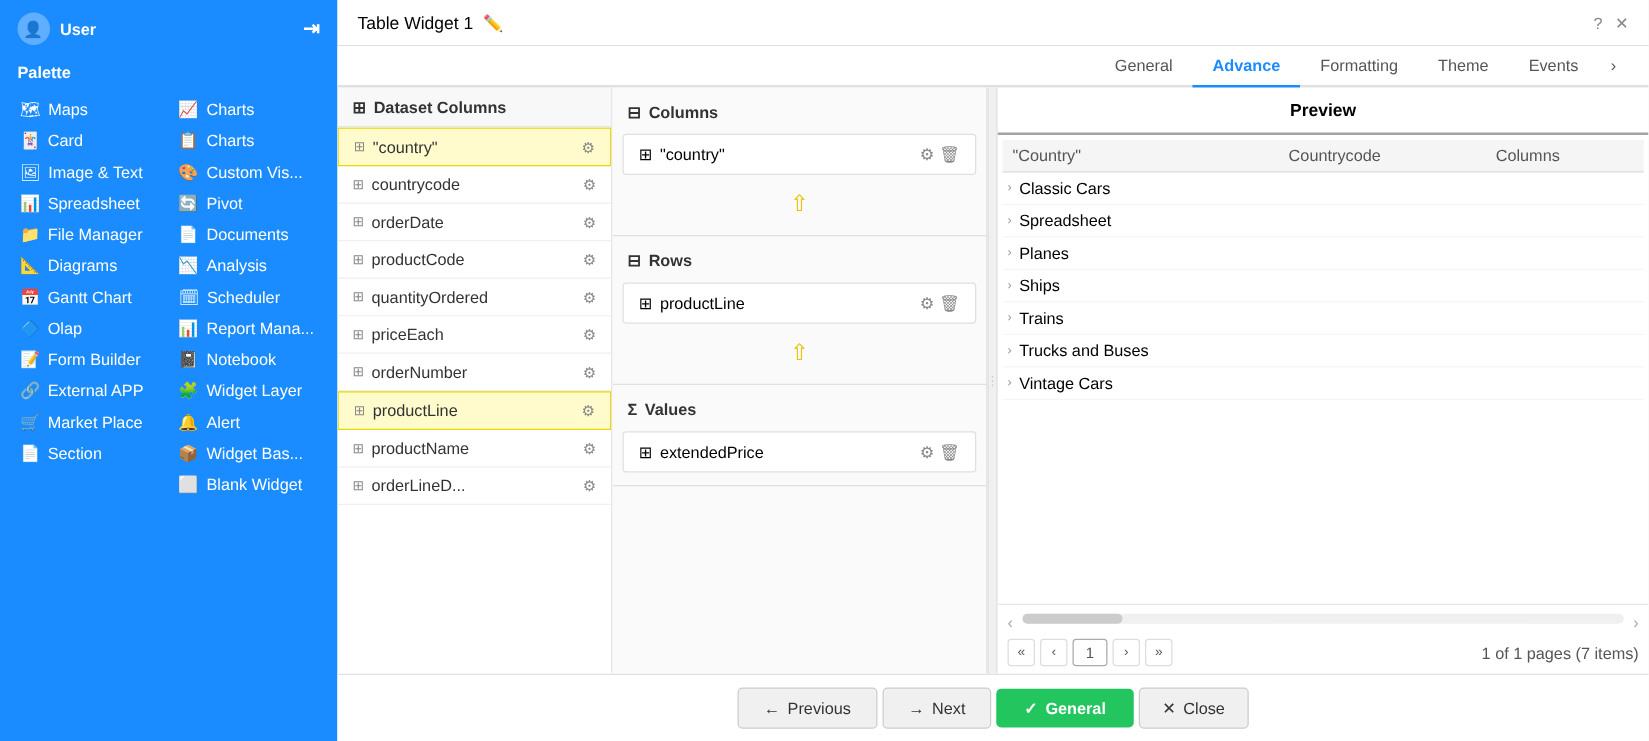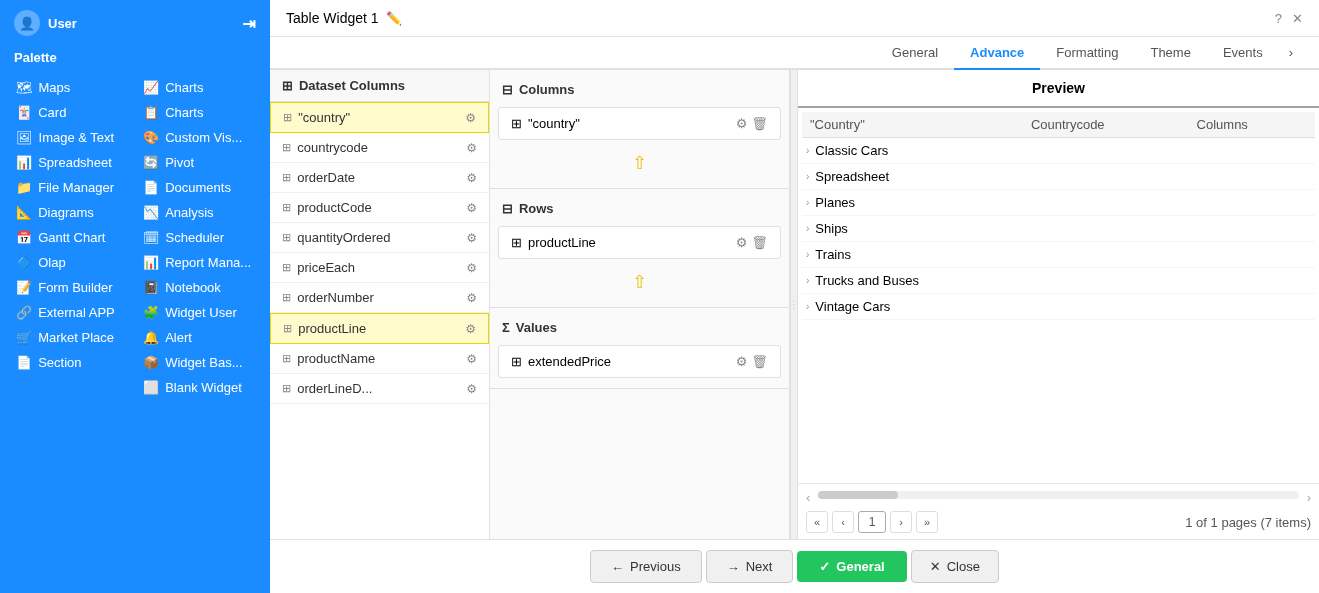--- a/index.html
+++ b/index.html
@@ -505,7 +505,7 @@
       </div>
       <div class="sidebar-item">
         <span class="sidebar-item-icon">🧩</span>
-        <span>Widget User</span>
+        <span>Widget Layer</span>
       </div>
       <div class="sidebar-item">
         <span class="sidebar-item-icon">🔔</span>

